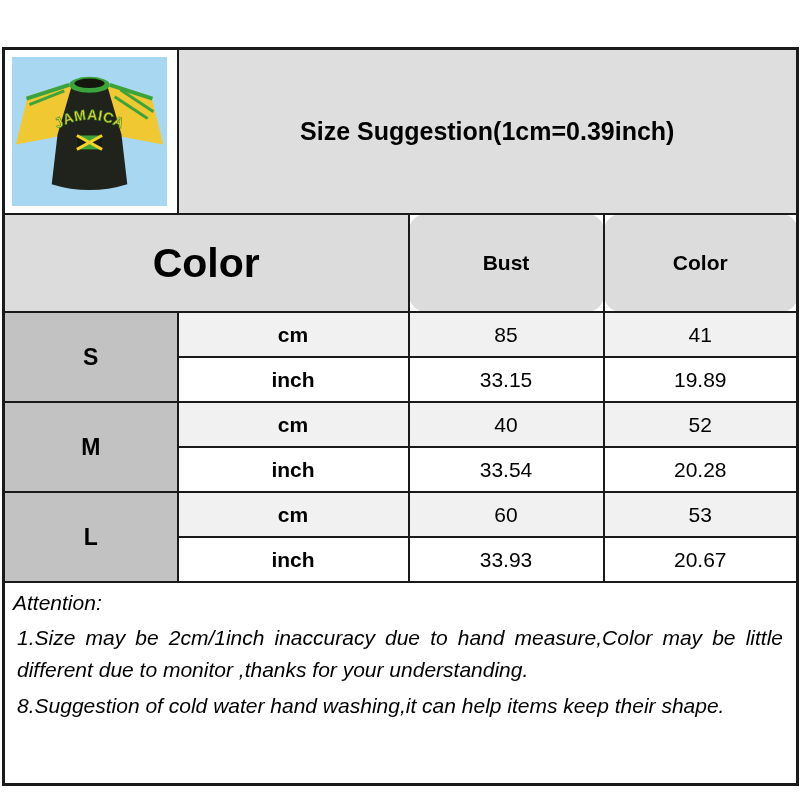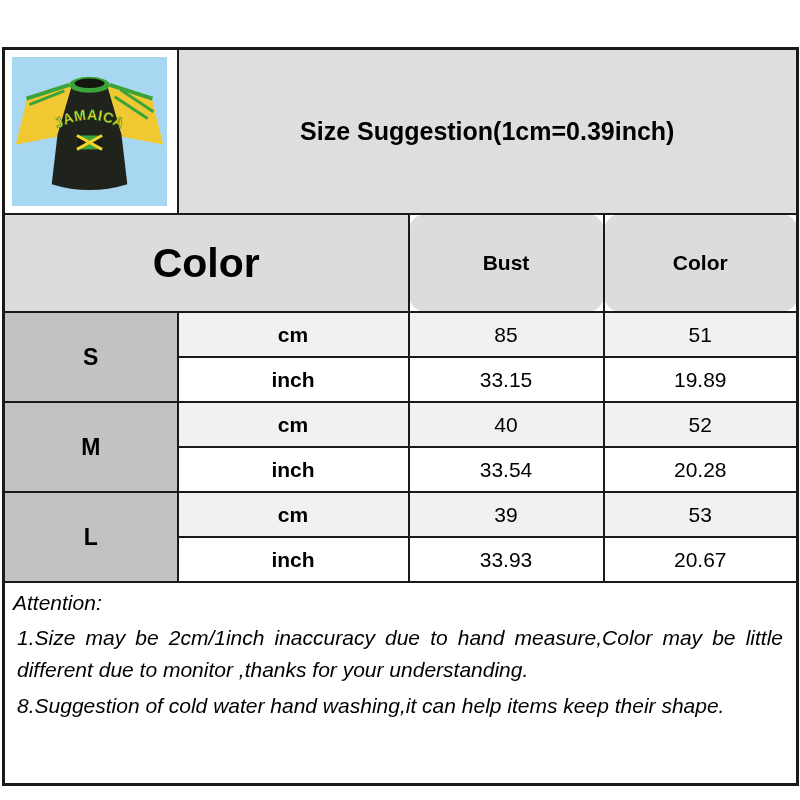--- a/index.html
+++ b/index.html
@@ -117,7 +117,7 @@
       <td class="size-label" rowspan="2">S</td>
       <td class="unit">cm</td>
       <td class="val">85</td>
-      <td class="val">51</td>
+      <td class="val">41</td>
     </tr>
     <tr class="r-data r-inch">
       <td class="unit">inch</td>

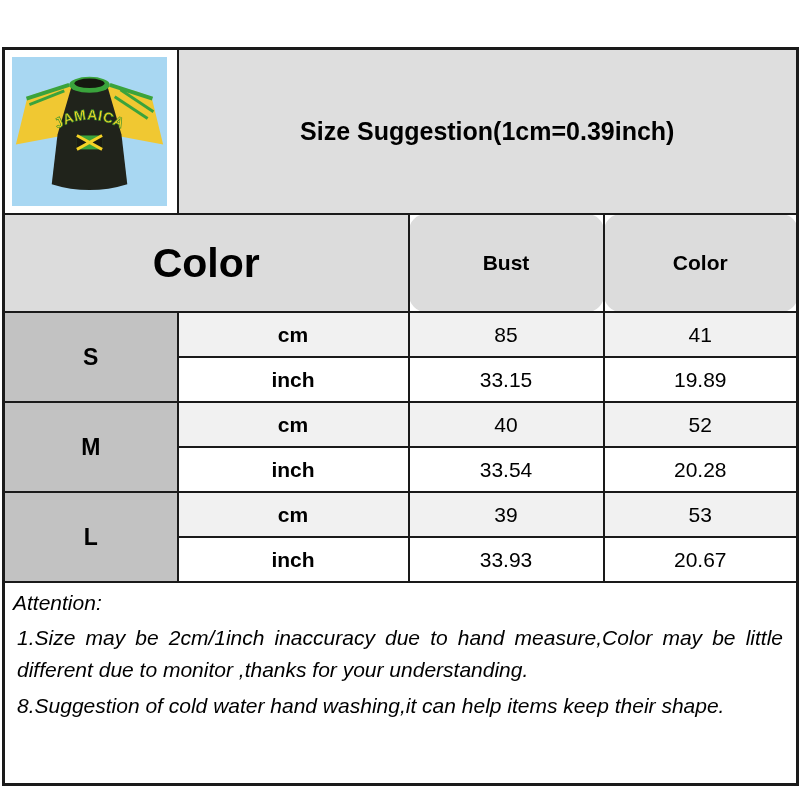--- a/index.html
+++ b/index.html
@@ -140,7 +140,7 @@
     <tr class="r-data r-cm">
       <td class="size-label" rowspan="2">L</td>
       <td class="unit">cm</td>
-      <td class="val">39</td>
+      <td class="val">60</td>
       <td class="val">53</td>
     </tr>
     <tr class="r-data r-inch">

